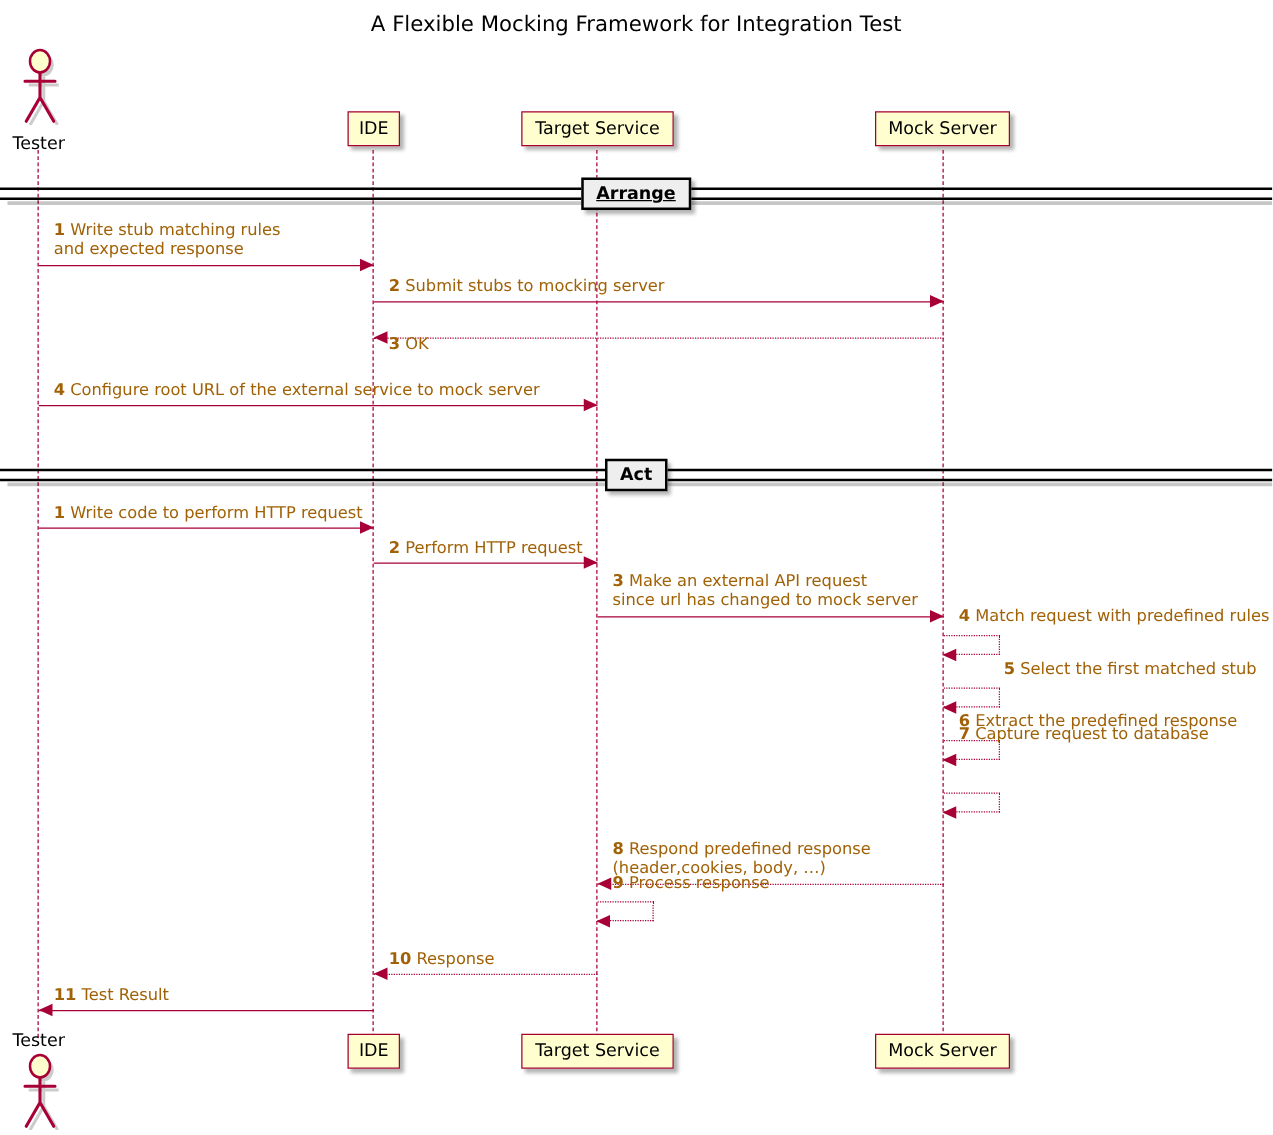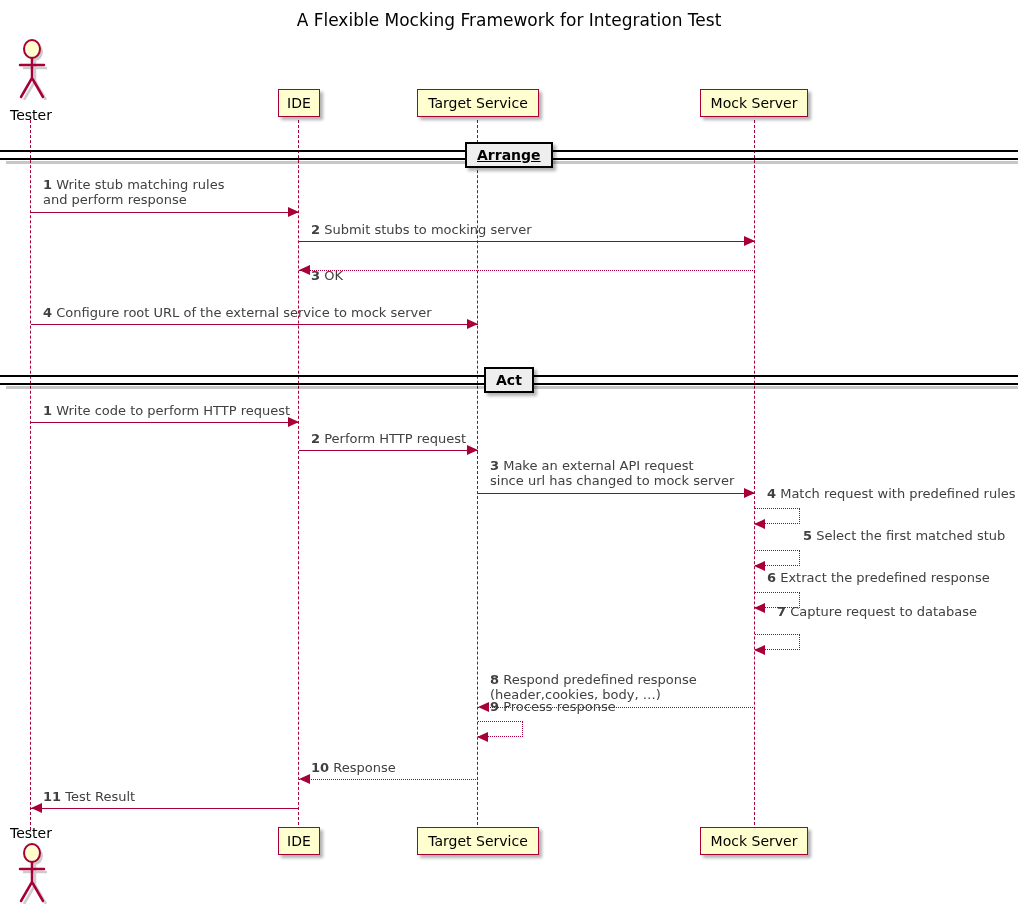--- a/index.html
+++ b/index.html
@@ -129,7 +129,7 @@
   .msg-label {
     position: absolute;
     font-size: 13px;
-    color: #404040;
+    color: #a16207;
     white-space: nowrap;
     line-height: 15px;
   }

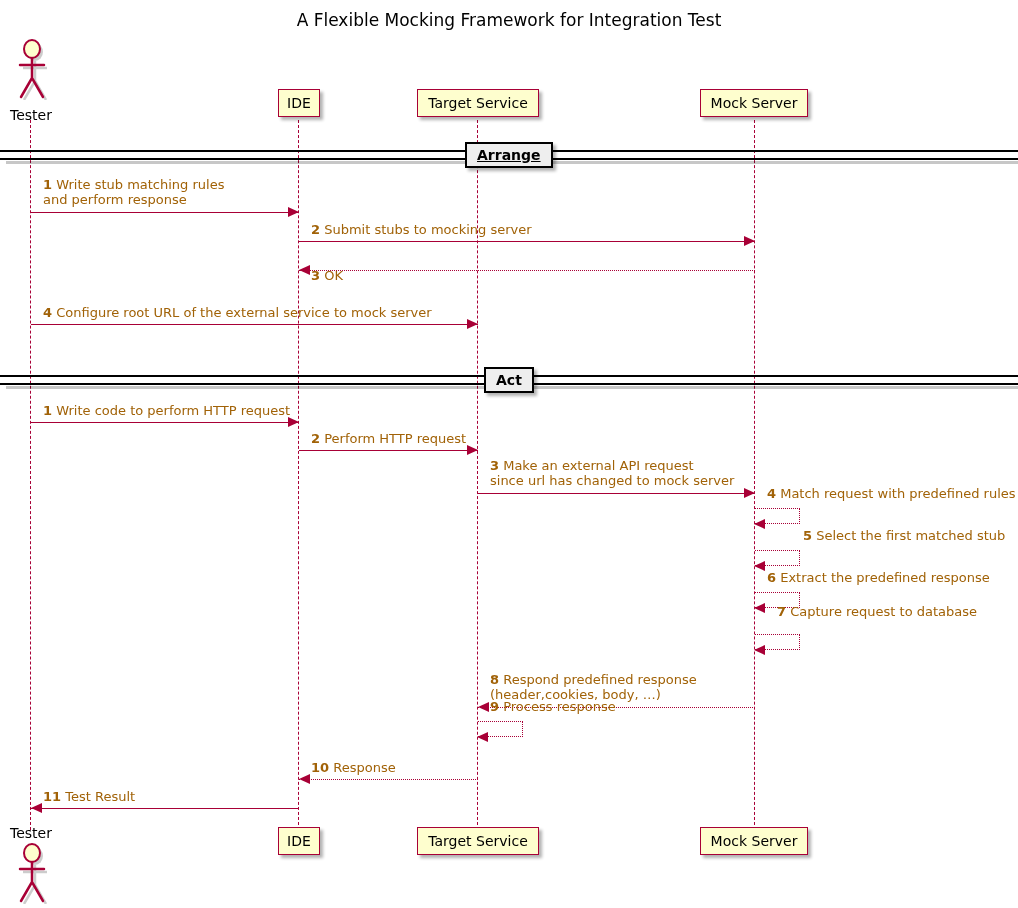--- a/index.html
+++ b/index.html
@@ -198,7 +198,7 @@
   <div id="layer-messages">
       <div class="msg-line" style="left: 31px; top: 212px; width: 268px;"></div>
       <div class="arrow-head right" style="top: 207px; left: 288px;"></div>
-      <div class="msg-label" style="top: 177px; left: 43px;"><span class="num">1</span> <span>Write stub matching rules</span><br><span>and perform response</span></div>
+      <div class="msg-label" style="top: 177px; left: 43px;"><span class="num">1</span> <span>Write stub matching rules</span><br><span>and expected response</span></div>
       <div class="msg-line" style="left: 299px; top: 241px; width: 456px;"></div>
       <div class="arrow-head right" style="top: 236px; left: 744px;"></div>
       <div class="msg-label" style="top: 222px; left: 311px;"><span class="num">2</span> <span>Submit stubs to mocking server</span></div>

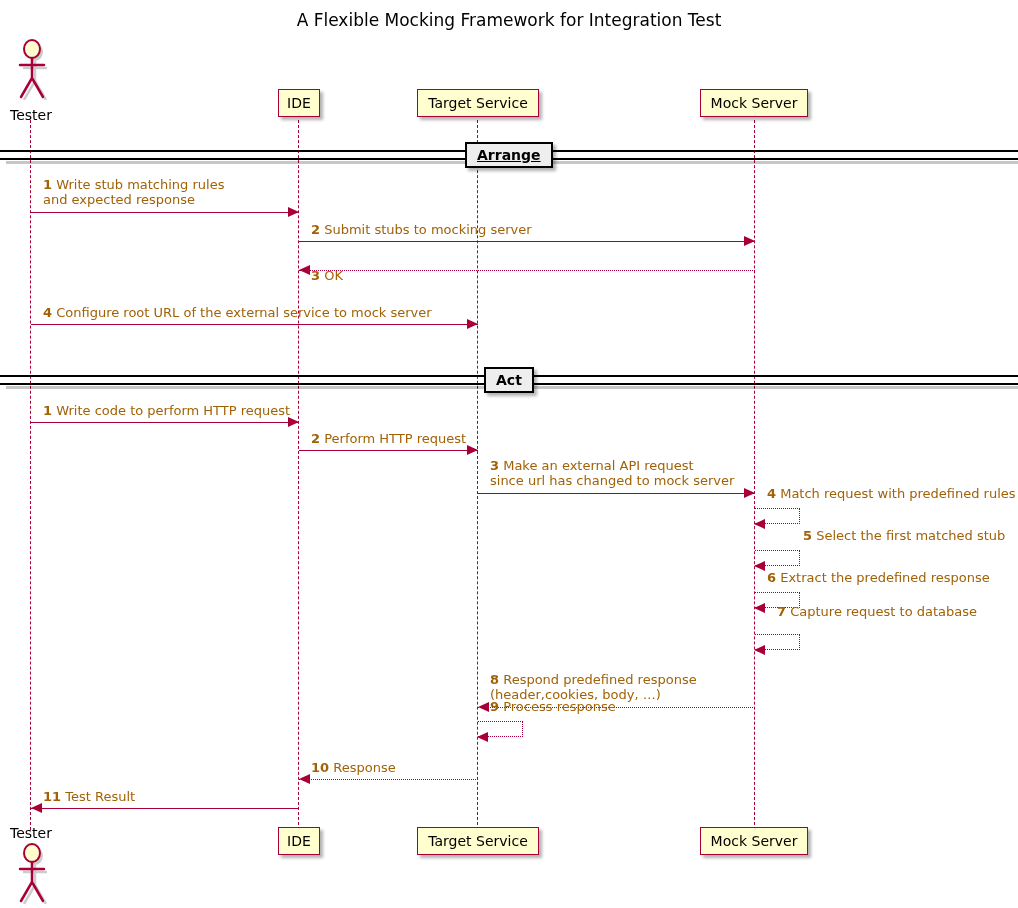--- a/index.html
+++ b/index.html
@@ -228,7 +228,7 @@
       <div class="msg-label" style="left: 767px; top: 570px;"><span class="num">6</span> <span>Extract the predefined response</span></div>
       <div class="self-loop" style="left: 755px; top: 634px;"></div>
       <div class="arrow-head left" style="left: 754px; top: 645px;"></div>
-      <div class="msg-label" style="left: 767px; top: 604px; margin-left: 10px;"><span class="num">7</span> <span>Capture request to database</span></div>
+      <div class="msg-label" style="left: 767px; top: 580px;"><span class="num">7</span> <span>Capture request to database</span></div>
       <div class="msg-line dotted" style="left: 478px; top: 707px; width: 277px;"></div>
       <div class="arrow-head left" style="top: 702px; left: 478px;"></div>
       <div class="msg-label" style="top: 672px; left: 490px;"><span class="num">8</span> <span>Respond predefined response</span><br><span>(header,cookies, body, …)</span></div>

